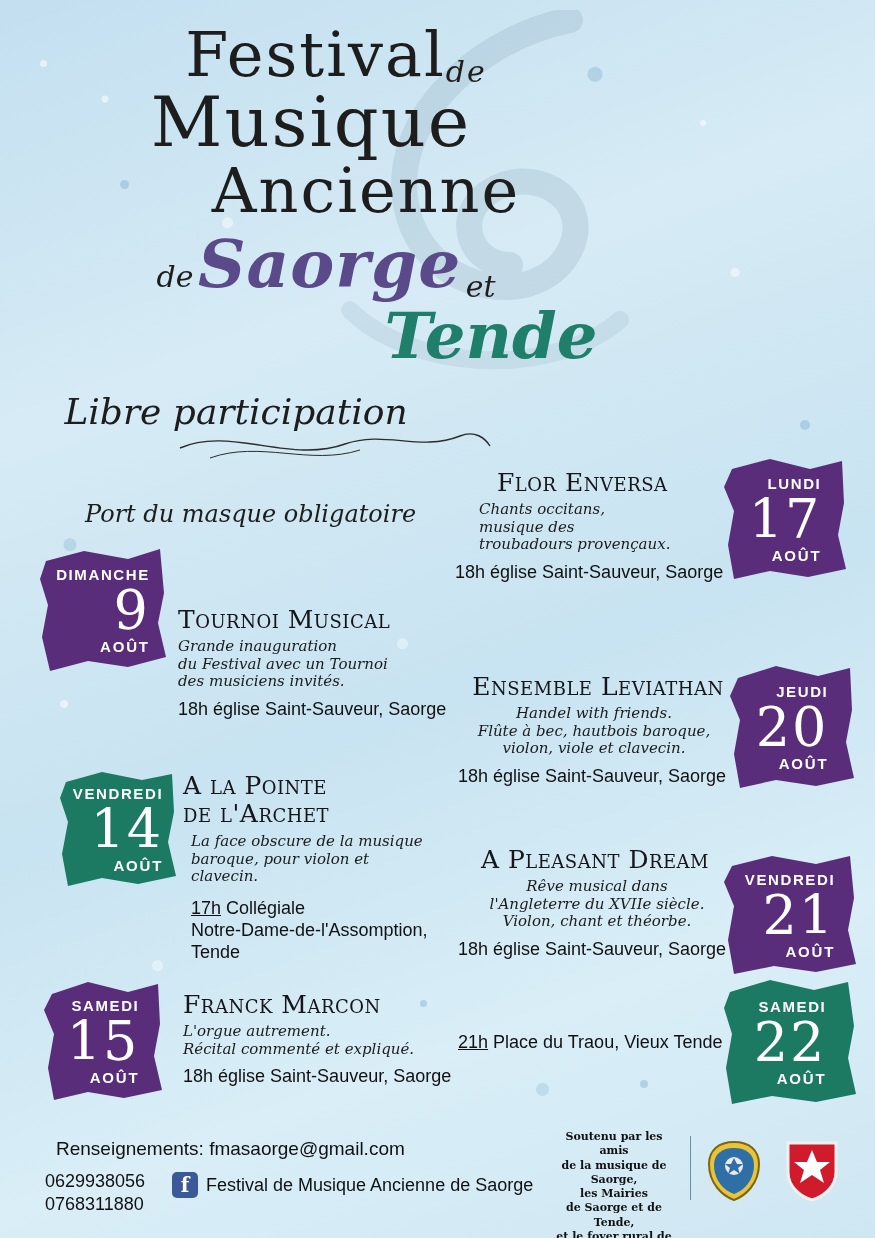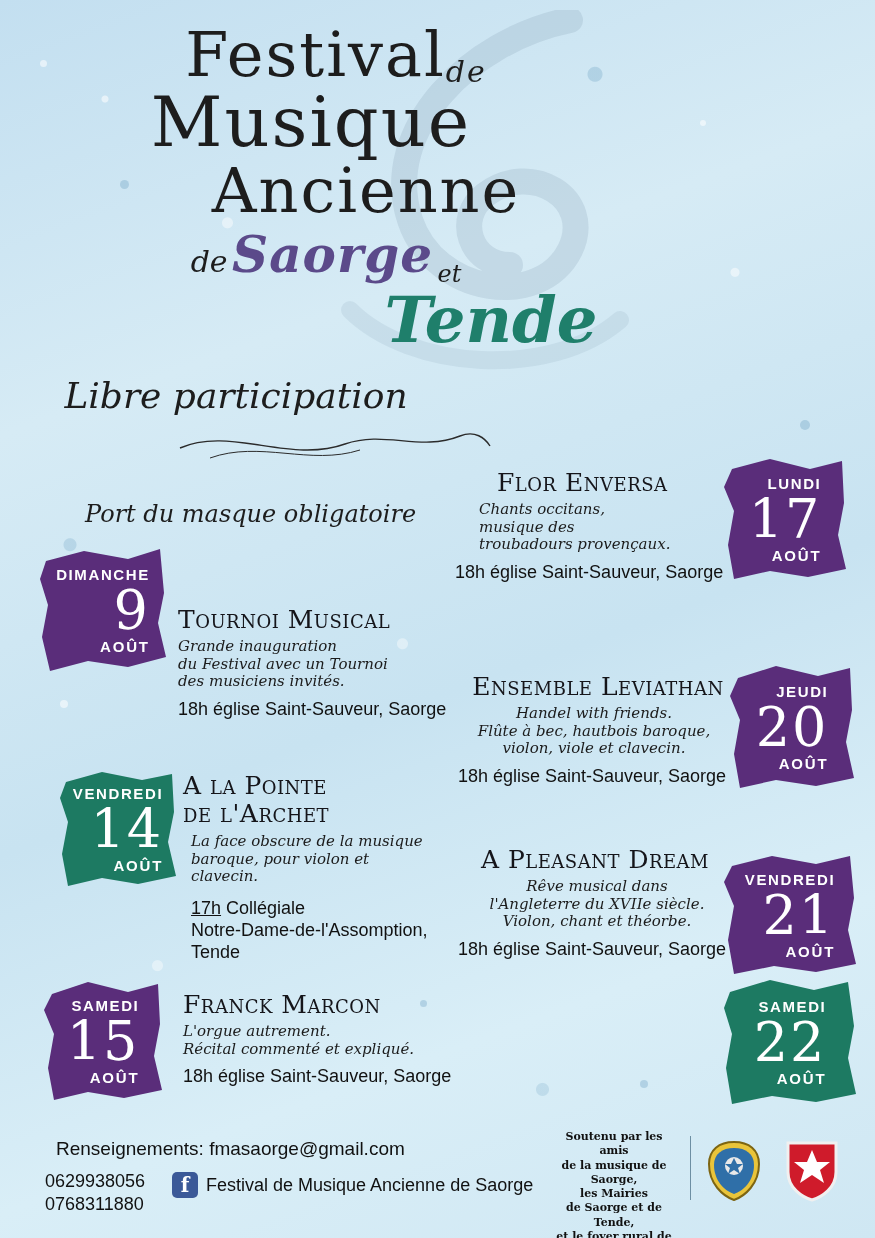--- a/index.html
+++ b/index.html
@@ -104,7 +104,7 @@
     font-family: "DejaVu Serif", serif;
     font-style: italic;
     font-weight: bold;
-    font-size: 50px;
+    font-size: 66px;
     color: #5b4a8a;
     letter-spacing: 1px;
   }

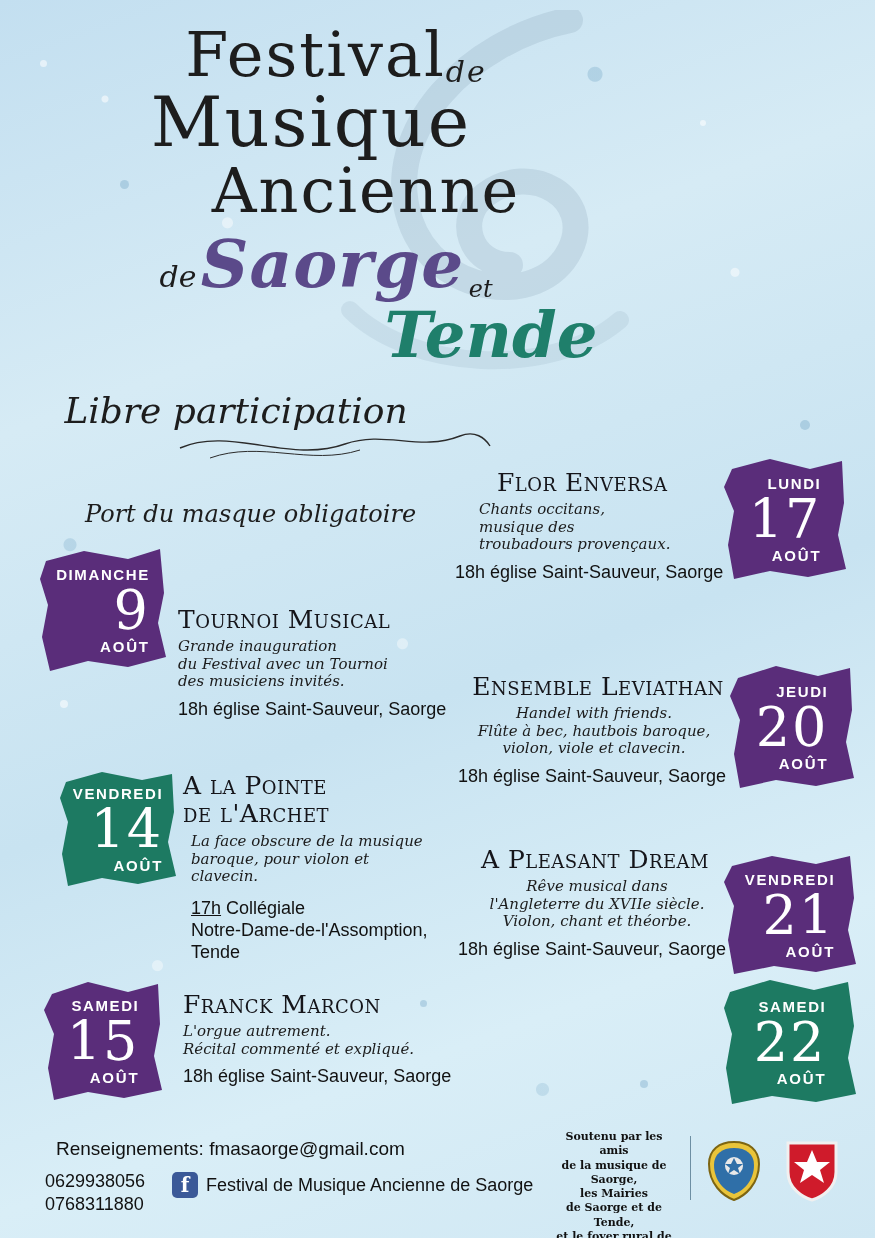--- a/index.html
+++ b/index.html
@@ -111,7 +111,7 @@
   .t-et {
     font-family: "DejaVu Serif", serif;
     font-style: italic;
-    font-size: 24px;
+    font-size: 30px;
     color: #1d1d1d;
     vertical-align: -10px;
   }

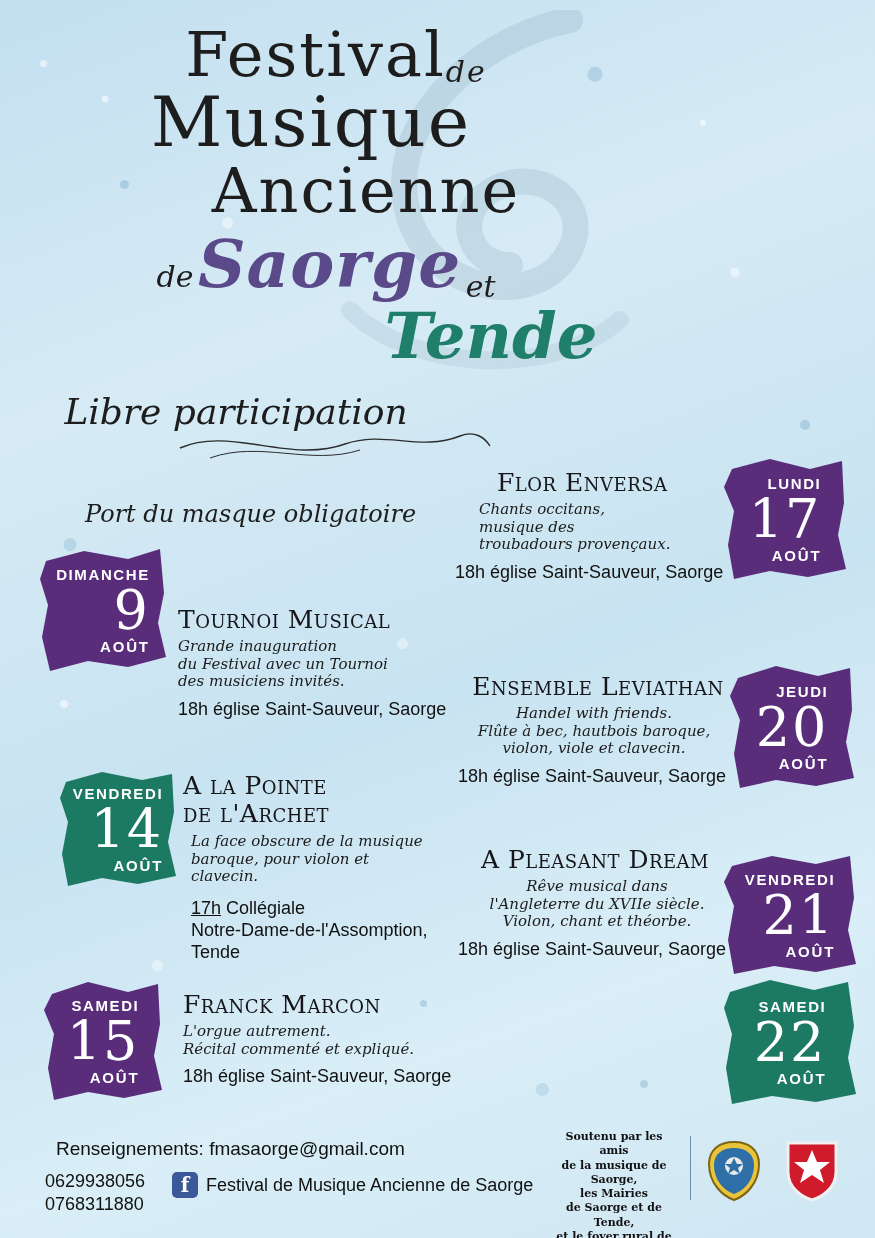--- a/index.html
+++ b/index.html
@@ -412,6 +412,9 @@
       <div class="mon">Août</div>
     </div>
   </div>
+  <div class="event" style="left:458px;top:1032px;width:270px;">
+    <div class="ev-place" style="margin-top:0"><span class="hr">21h</span> <span>Place du Traou, Vieux Tende</span></div>
+  </div>
 
   <div class="footer">
     <div class="f-line1">Renseignements: fmasaorge@gmail.com</div>

